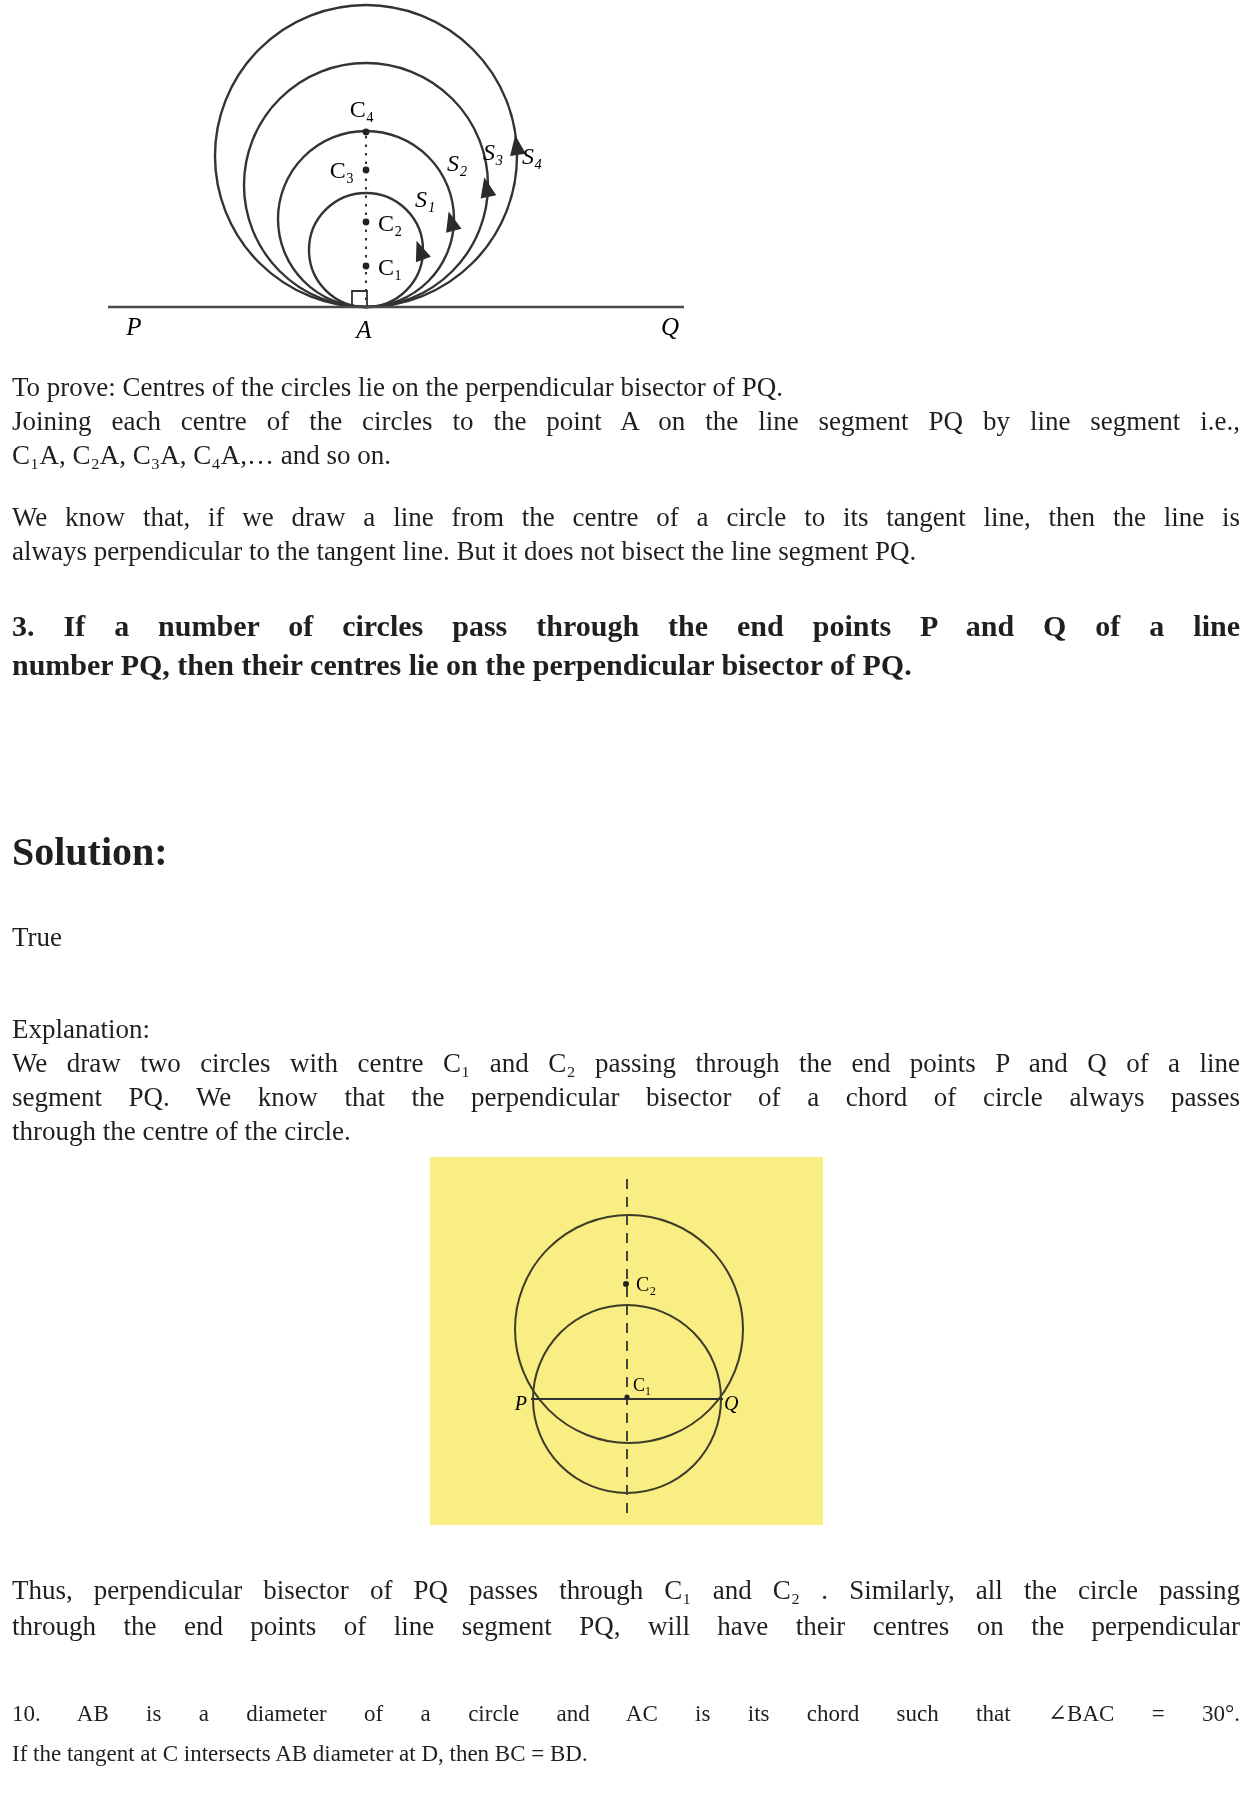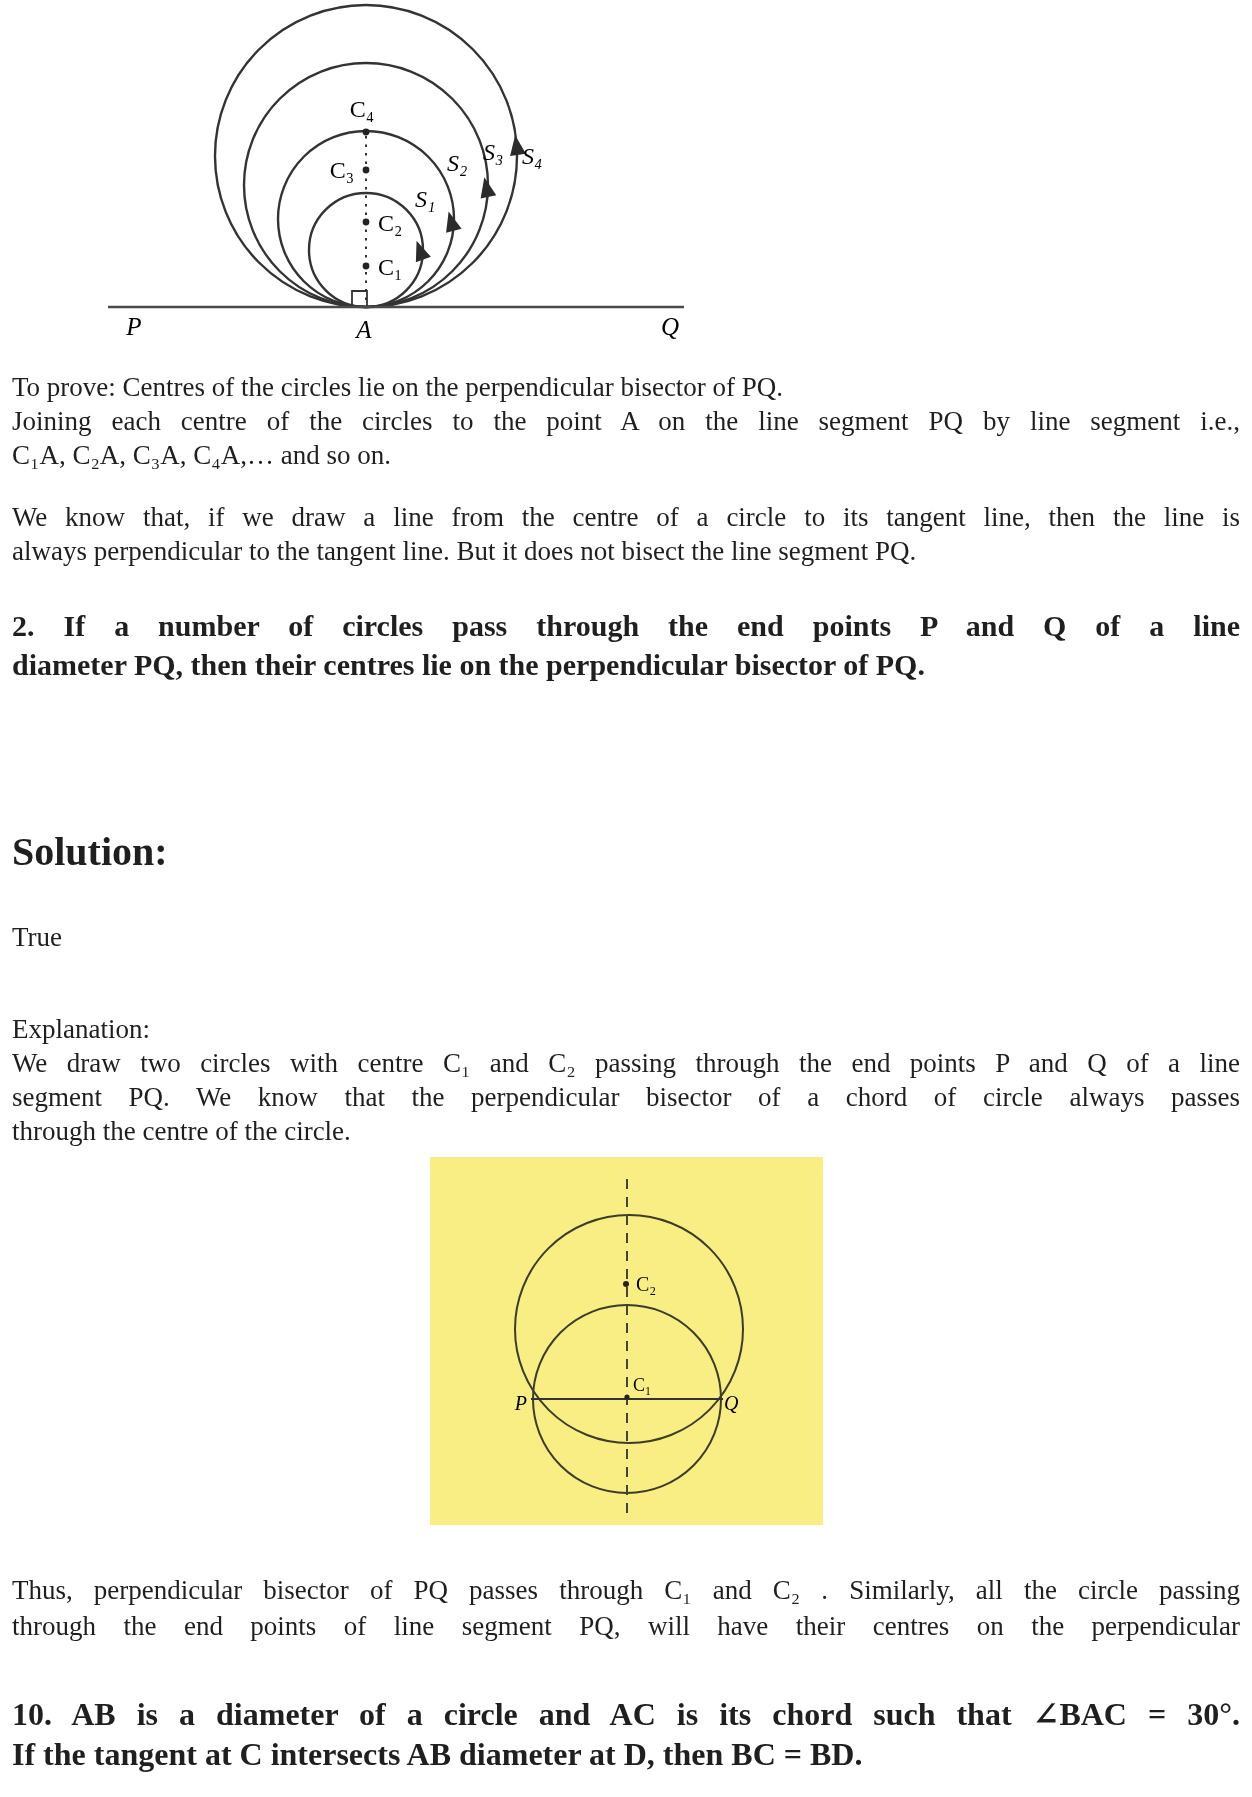--- a/index.html
+++ b/index.html
@@ -89,7 +89,7 @@
   </div>
 
   <div class="h9">
-    <div class="headline full">2. If a number of circles pass through the end points P and Q of a line</div>
+    <div class="headline full">3. If a number of circles pass through the end points P and Q of a line</div>
     <div class="headline">diameter PQ, then their centres lie on the perpendicular bisector of PQ.</div>
   </div>
 

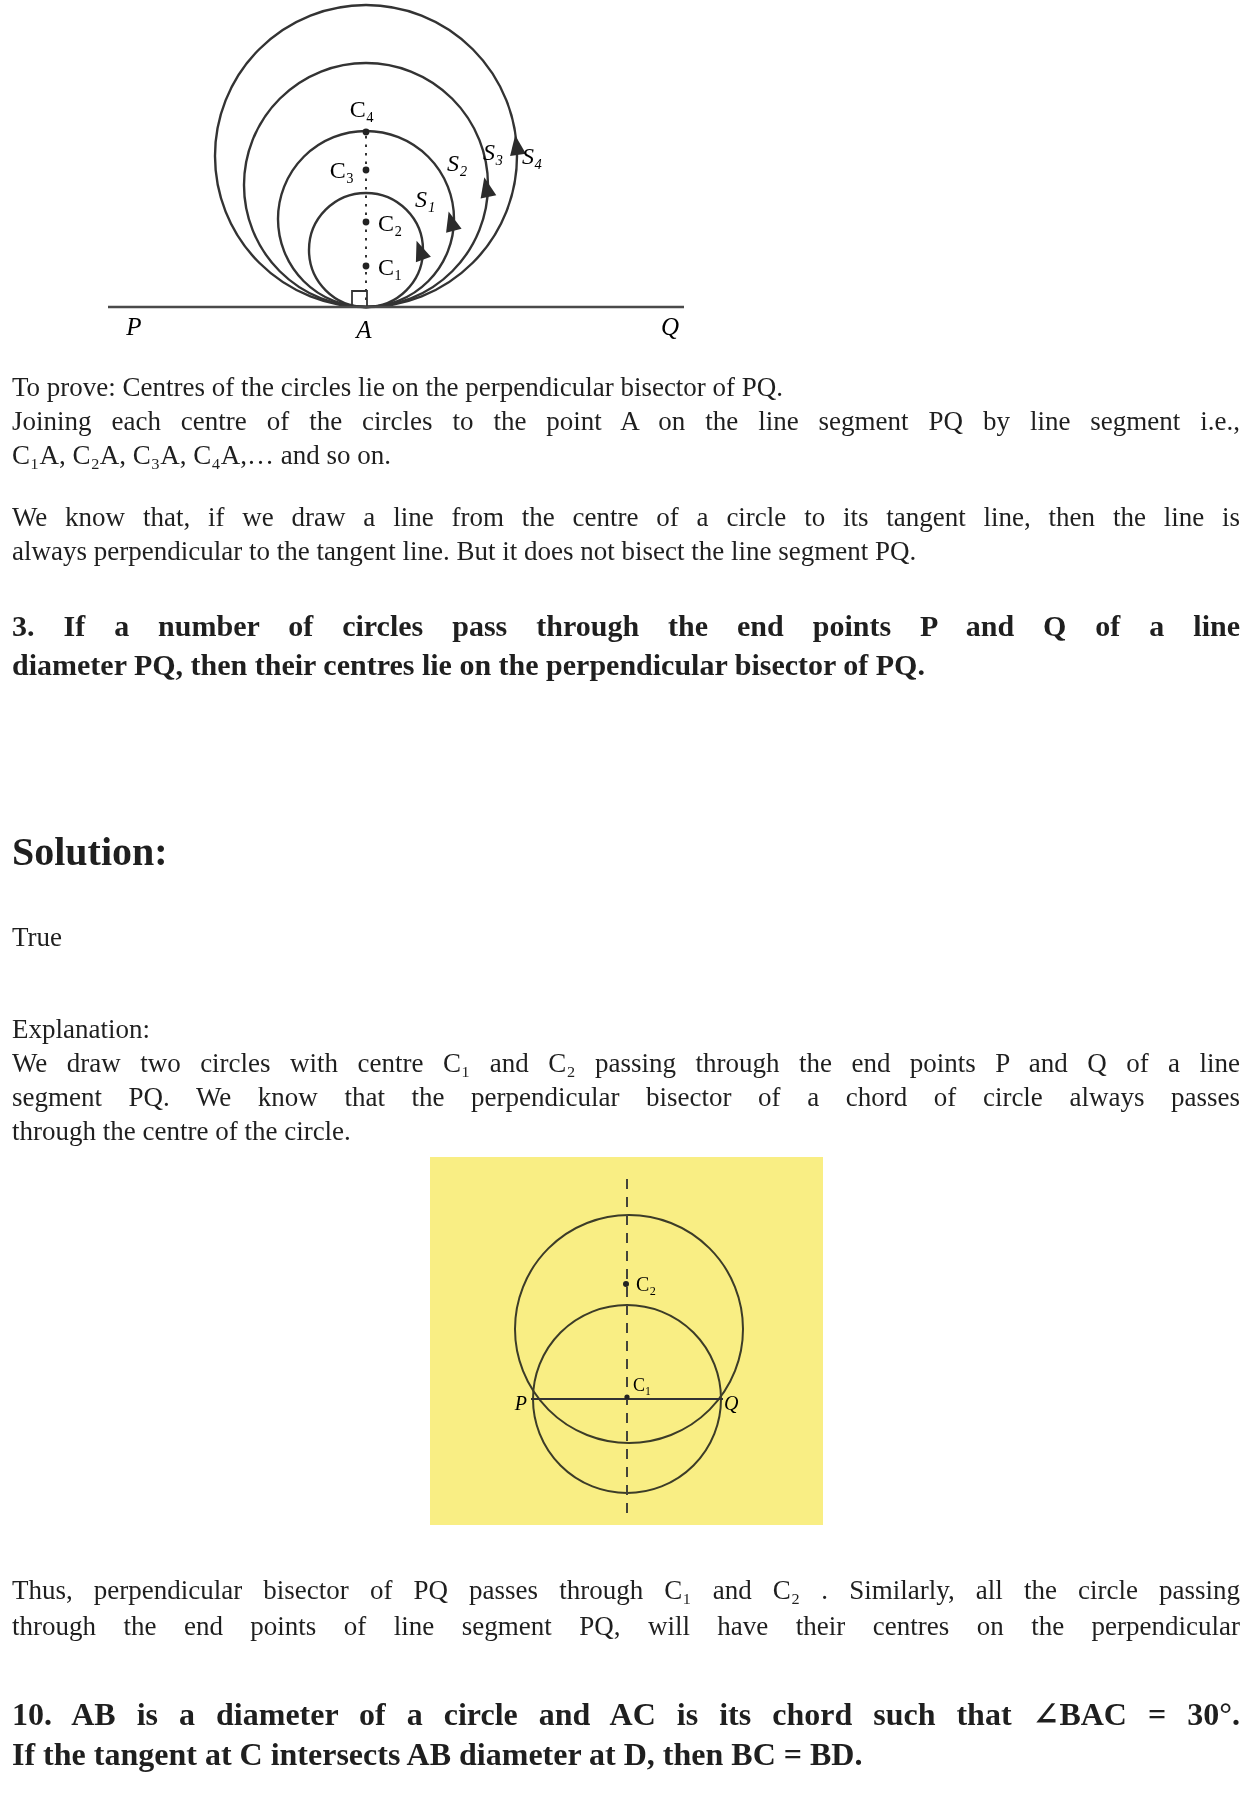--- a/index.html
+++ b/index.html
@@ -90,7 +90,7 @@
 
   <div class="h9">
     <div class="headline full">3. If a number of circles pass through the end points P and Q of a line</div>
-    <div class="headline">diameter PQ, then their centres lie on the perpendicular bisector of PQ.</div>
+    <div class="headline">number PQ, then their centres lie on the perpendicular bisector of PQ.</div>
   </div>
 
   <div class="solution">Solution:</div>

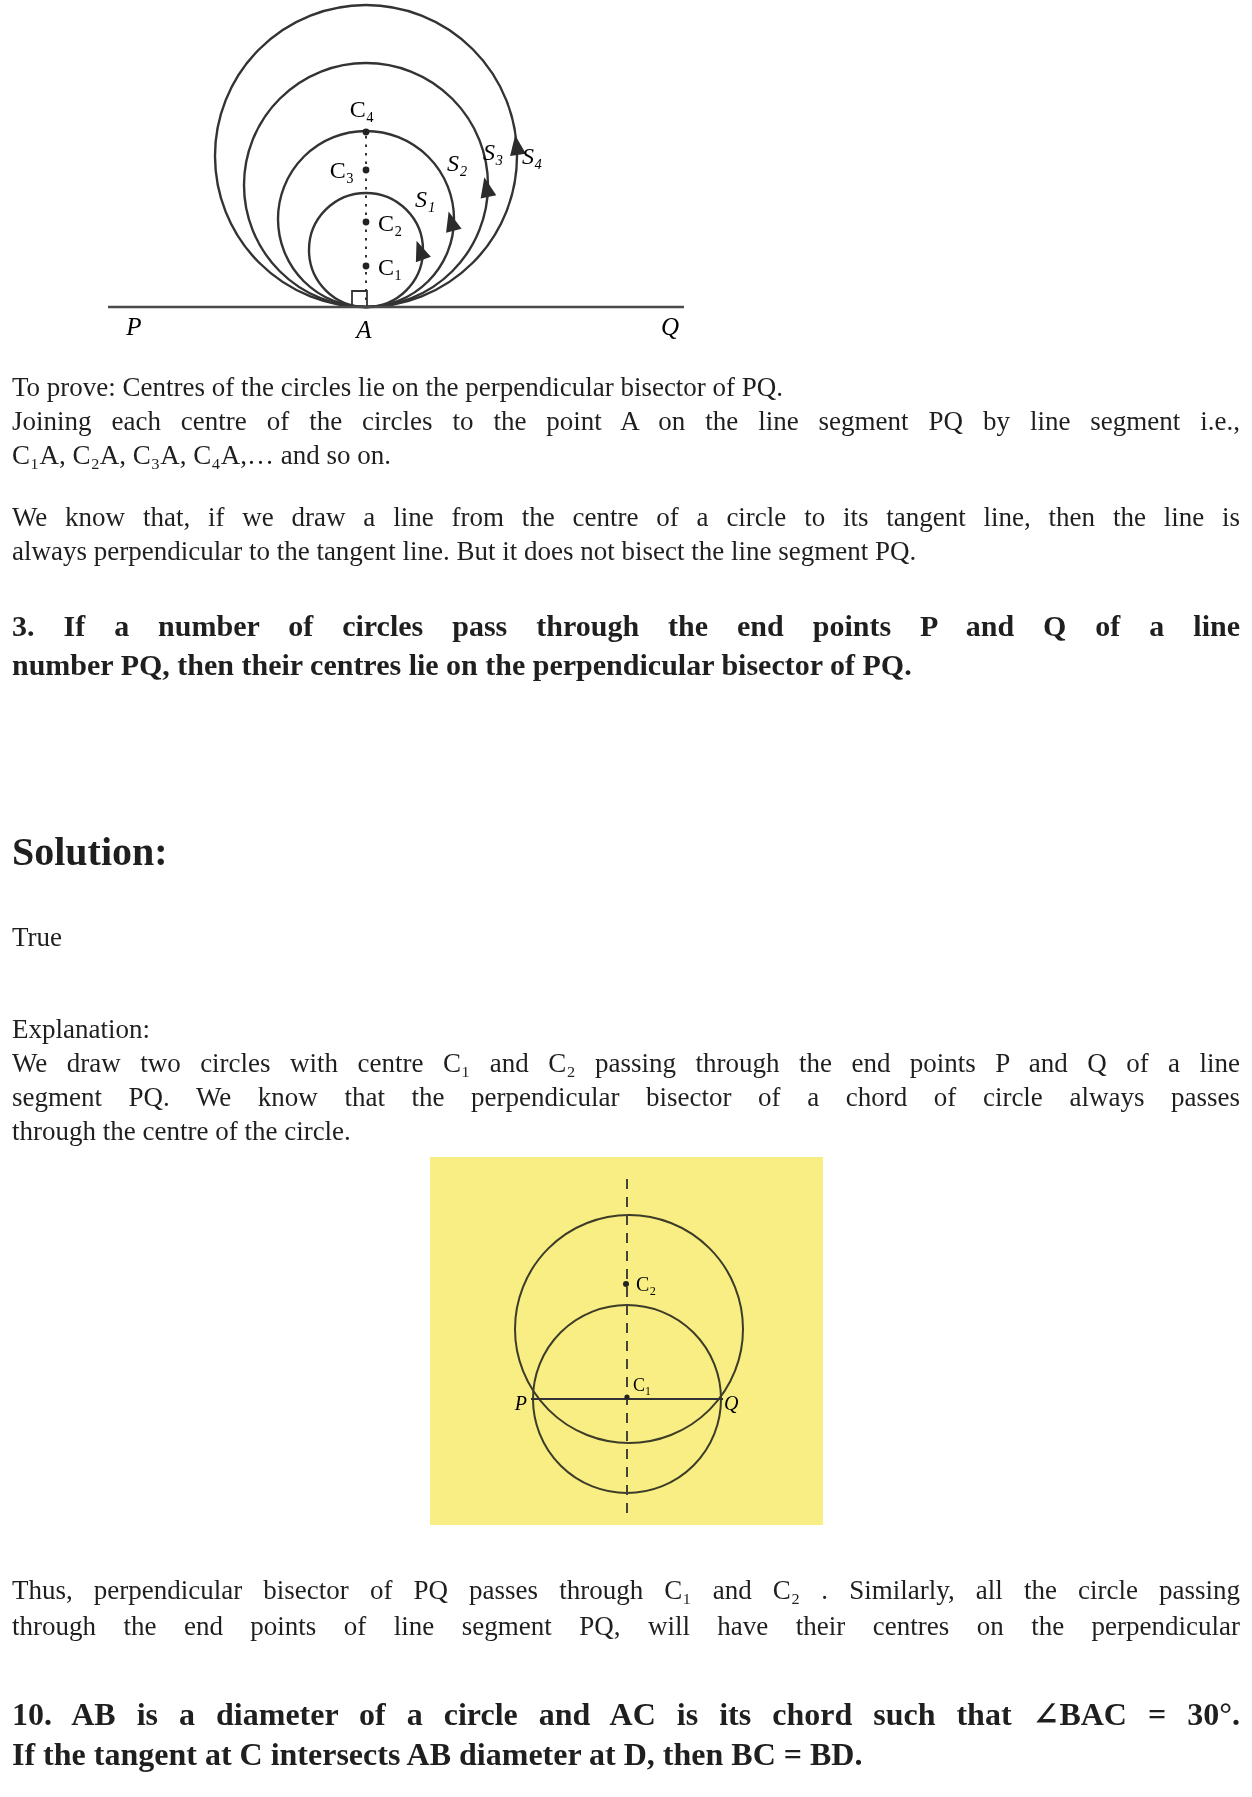--- a/index.html
+++ b/index.html
@@ -17,7 +17,7 @@
     font-size:30px;line-height:39px;font-weight:bold;text-align:justify;
   }
   .headline.full{text-align-last:justify;}
-  .h10line{font-size:32px;line-height:40px;font-weight:bold;text-align:justify;}
+  .h10line{font-size:23px;line-height:40px;font-weight:normal;text-align:justify;}
   .p1{margin-top:21px;}
   .p2{margin-top:28px;}
   .h9{margin-top:38px;}

